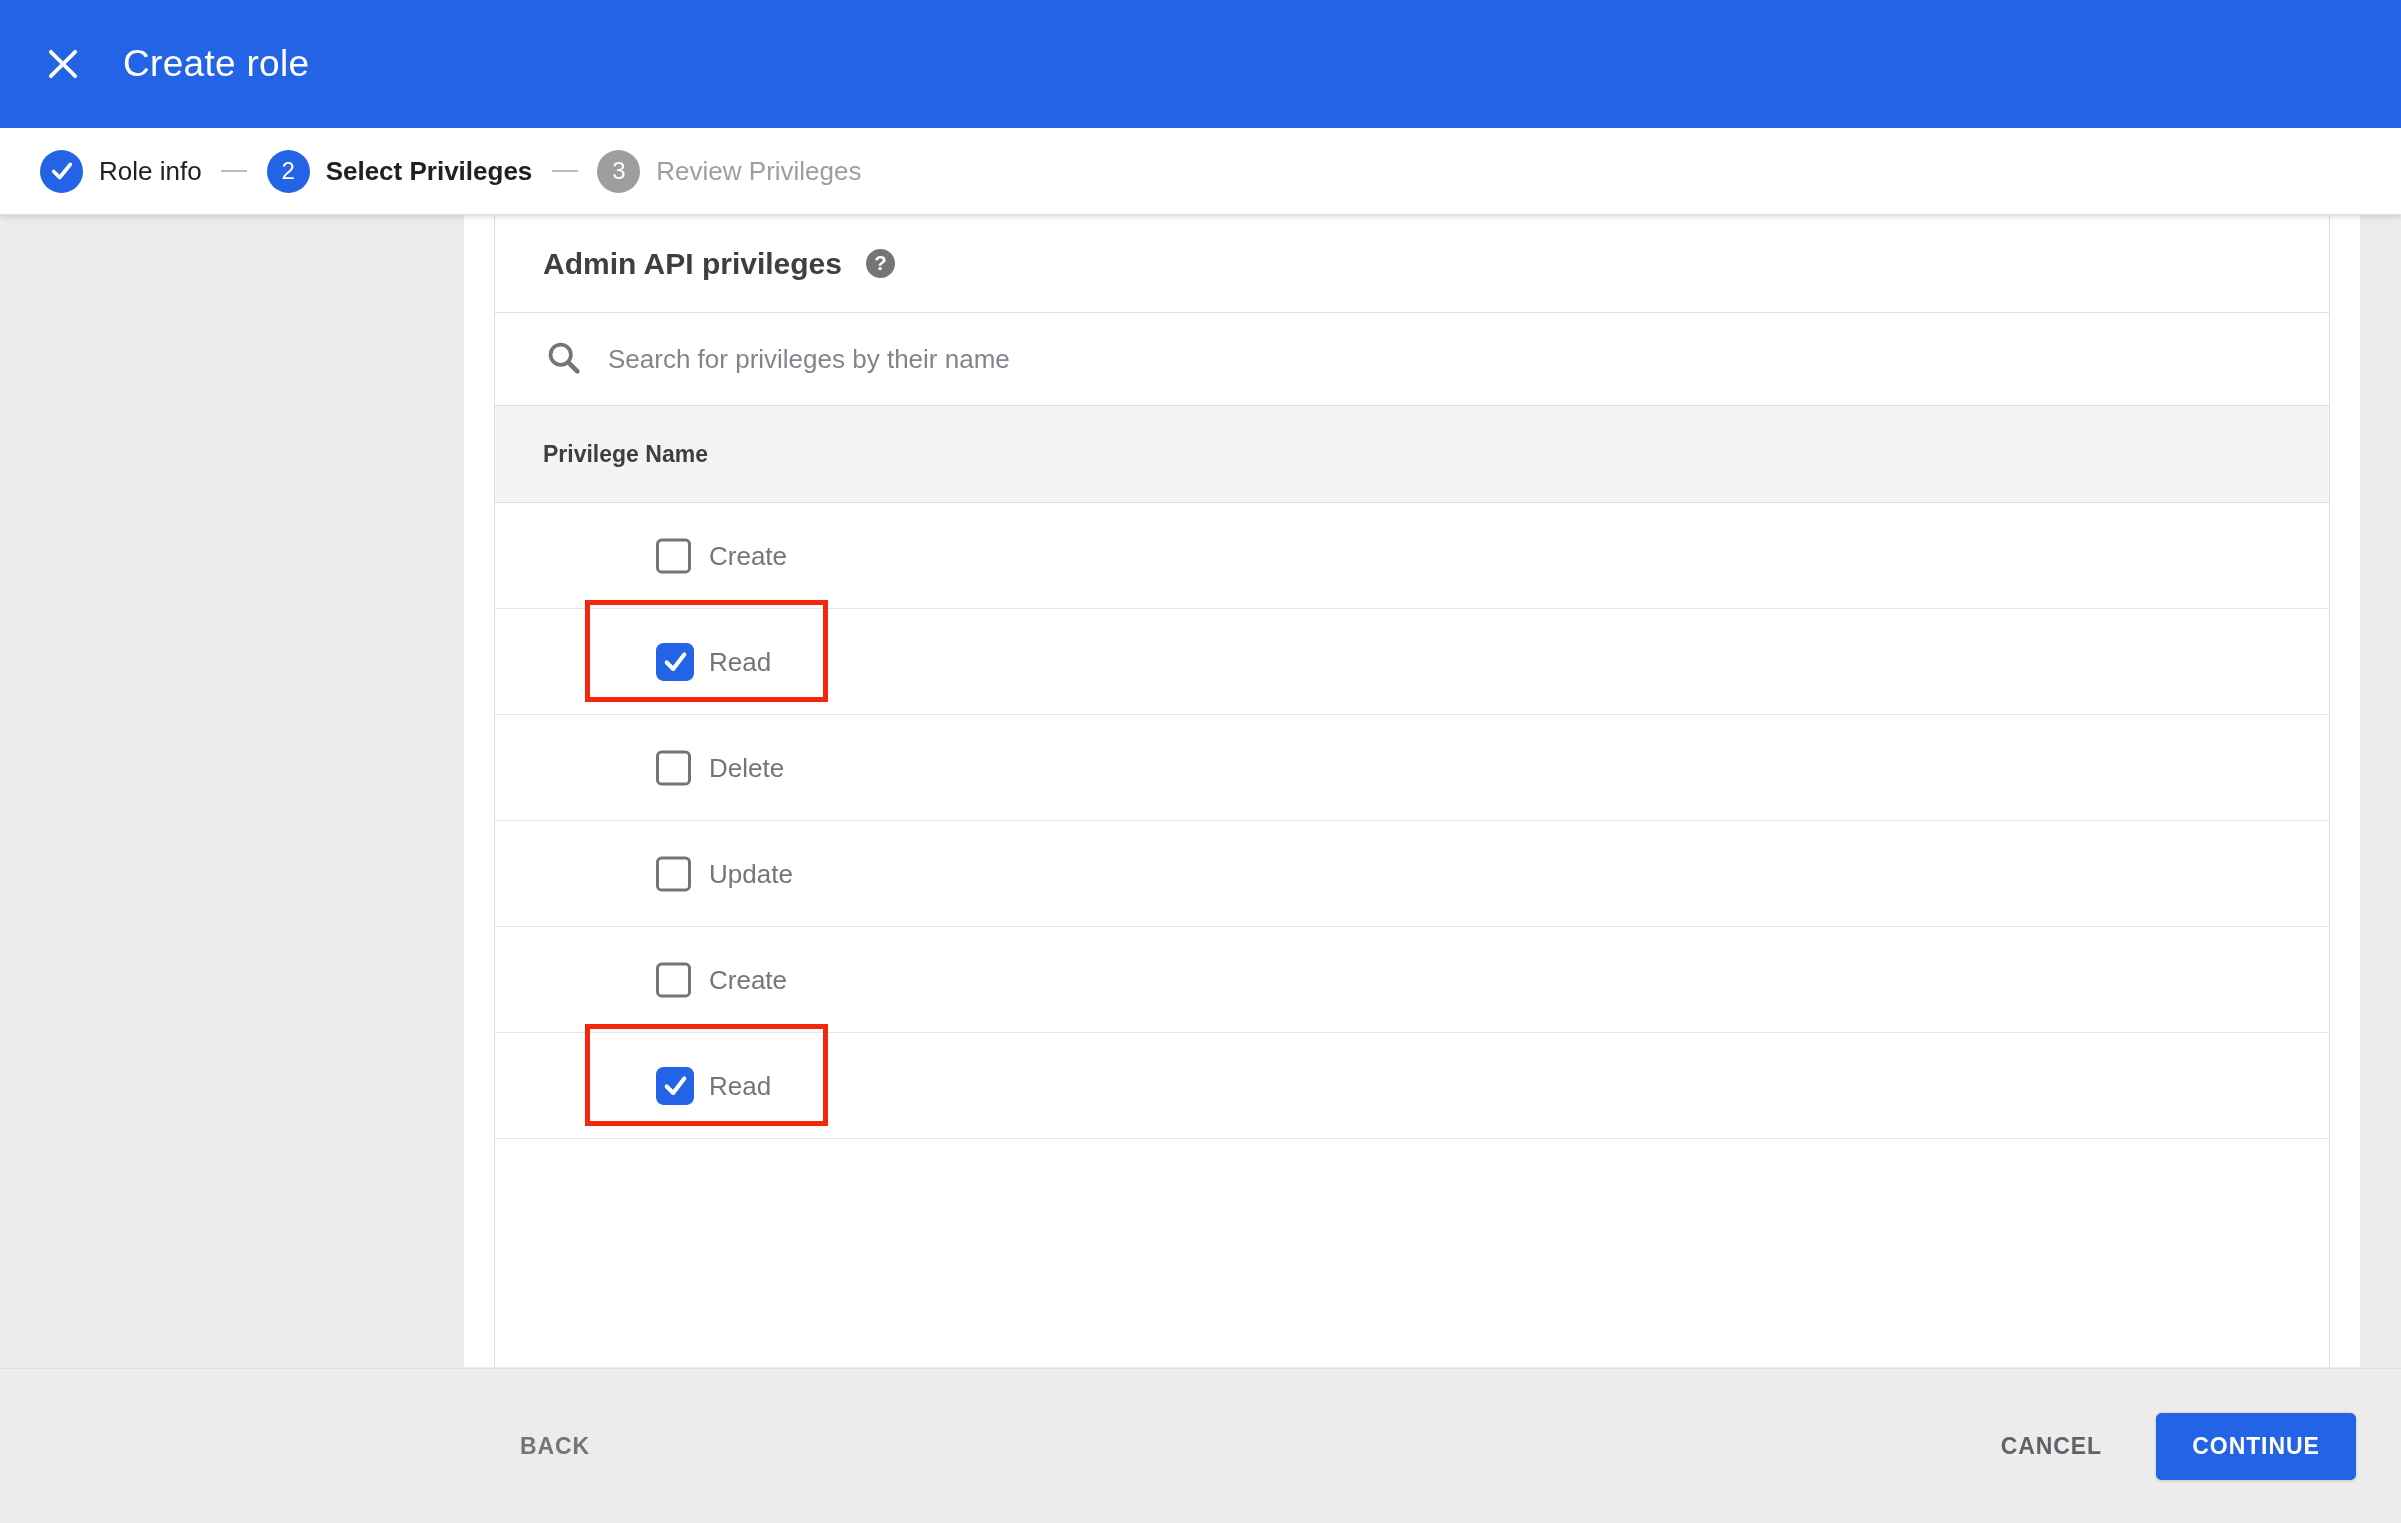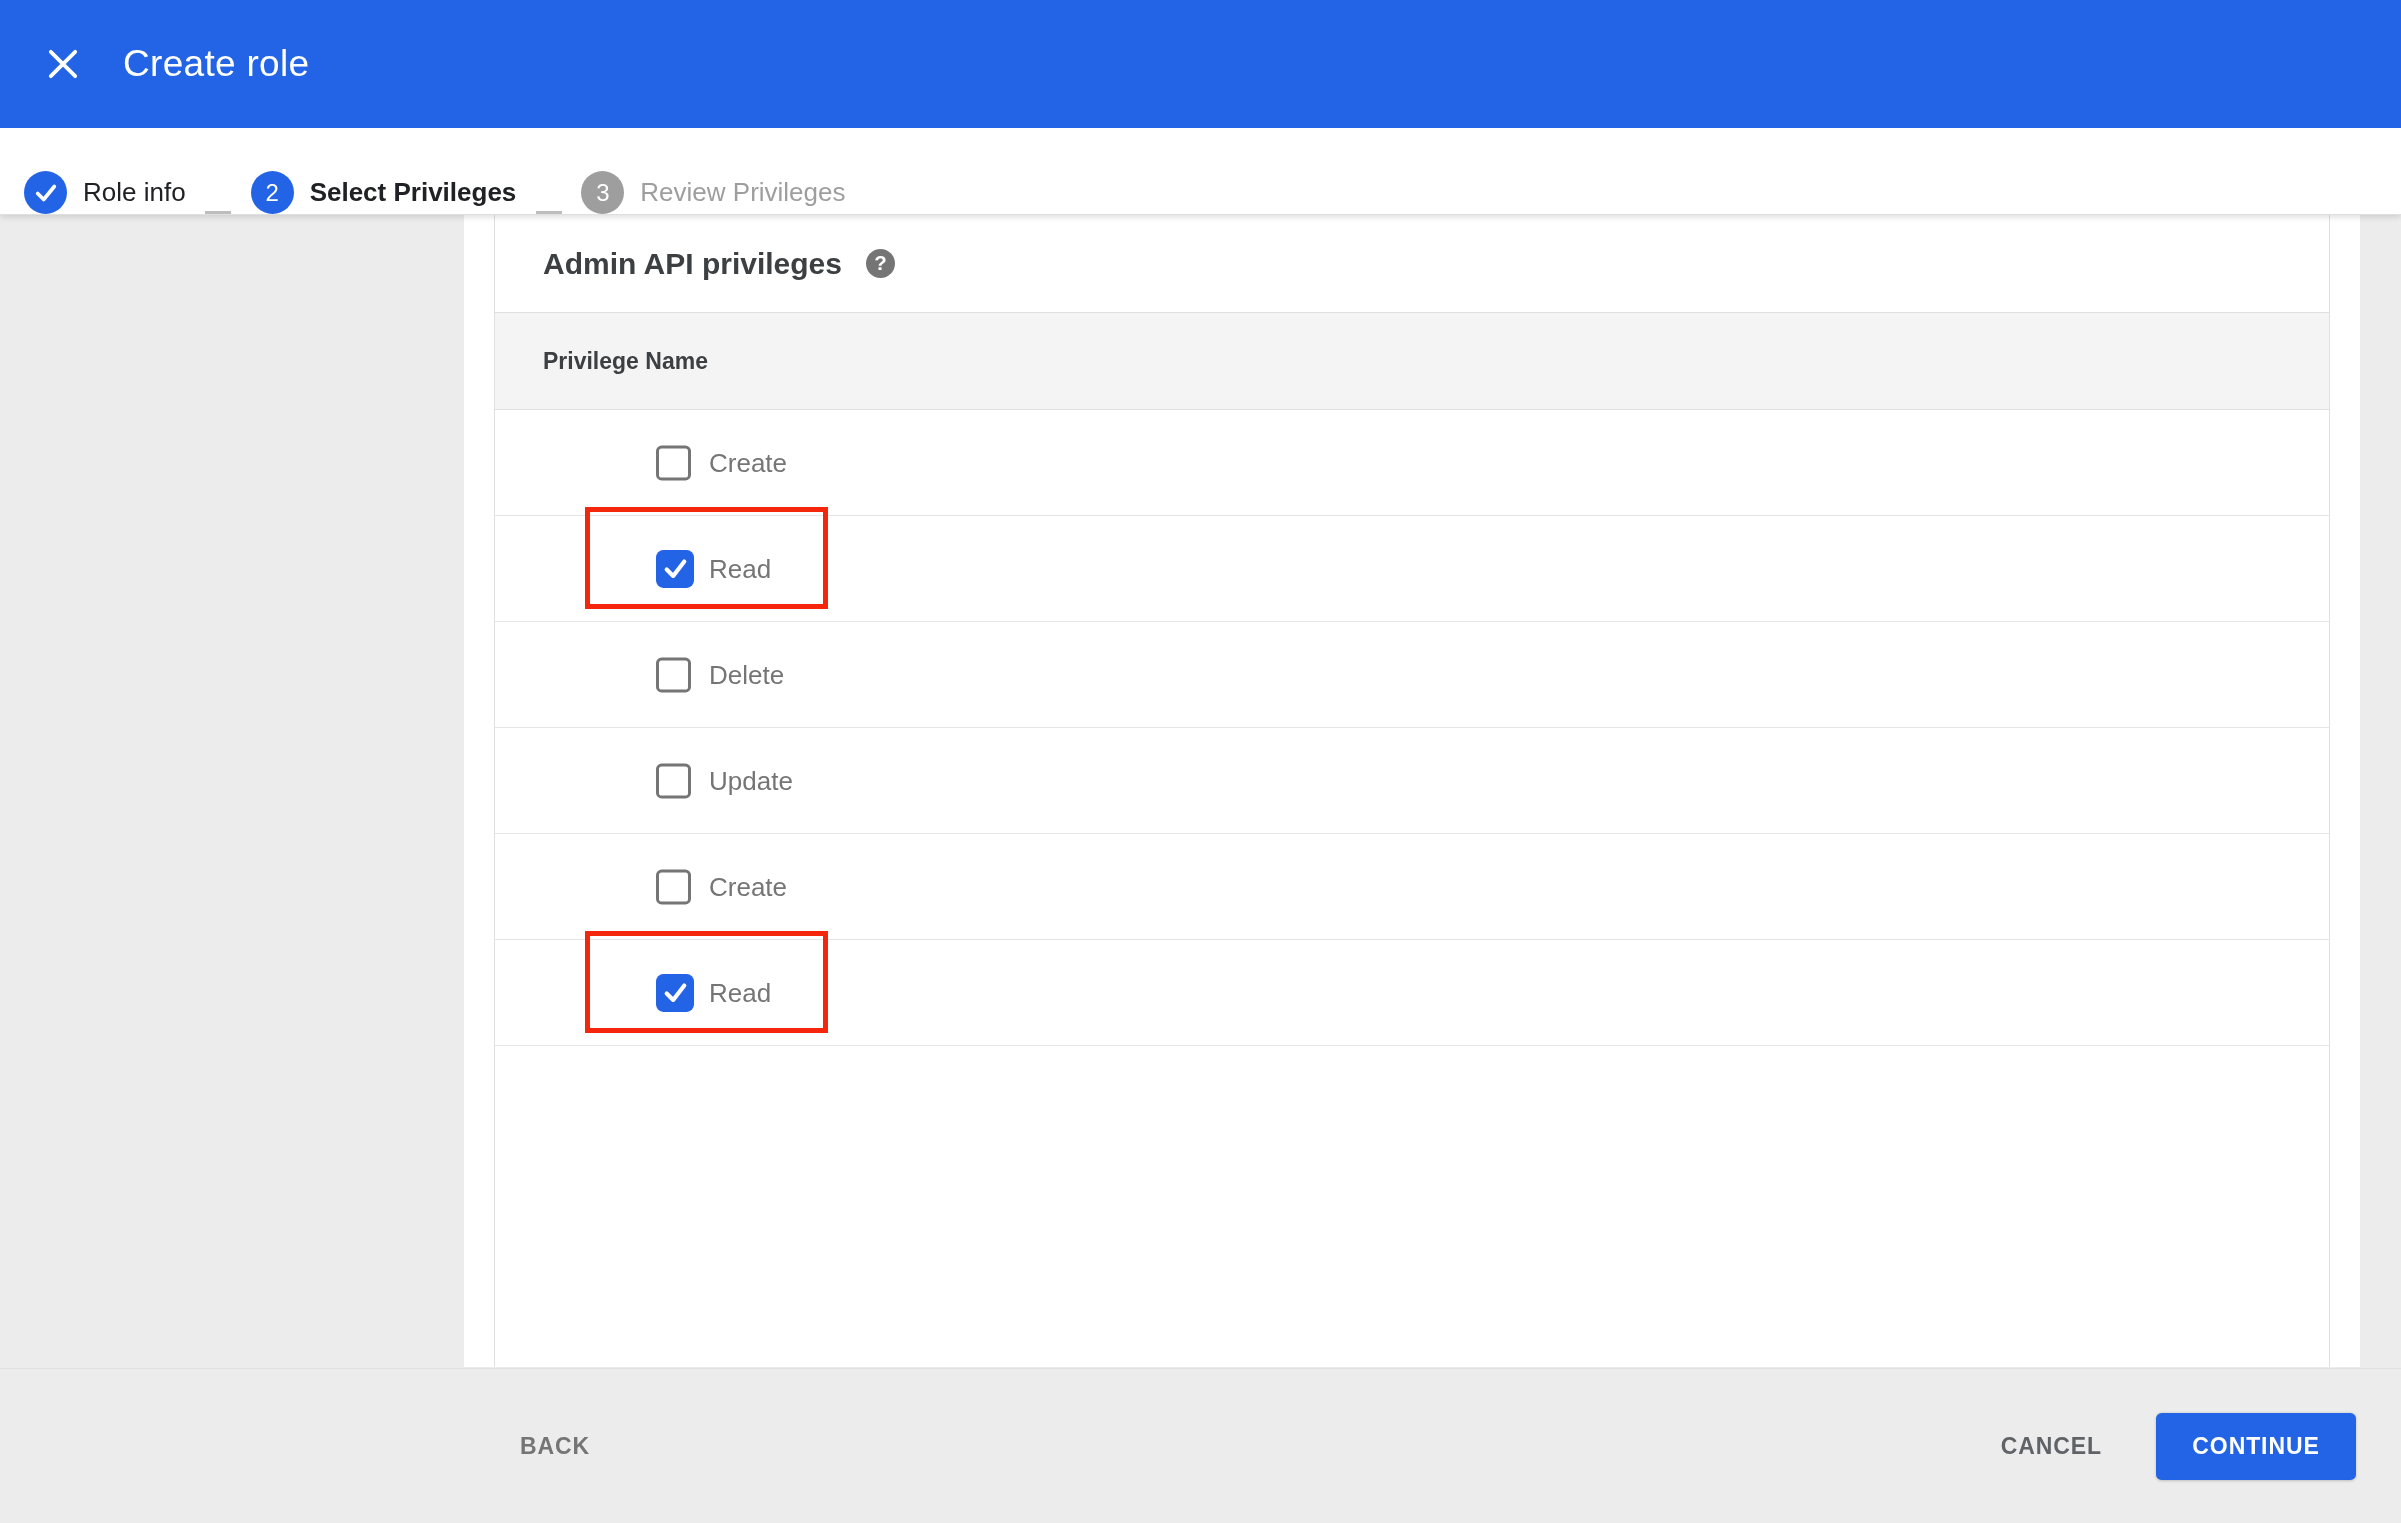--- a/index.html
+++ b/index.html
@@ -27,7 +27,7 @@
   
   .stepper {
     position:absolute; left:0; top:128px; width:2401px; height:87px;
-    background:#ffffff; display:flex; align-items:flex-end; padding-left:24px;
+    background:#ffffff; display:flex; align-items:center; padding-left:40px;
     border-bottom:0.9px solid #e0e0e0;
     box-shadow:0 2.8px 5.6px rgba(0,0,0,.12);
     z-index:15;

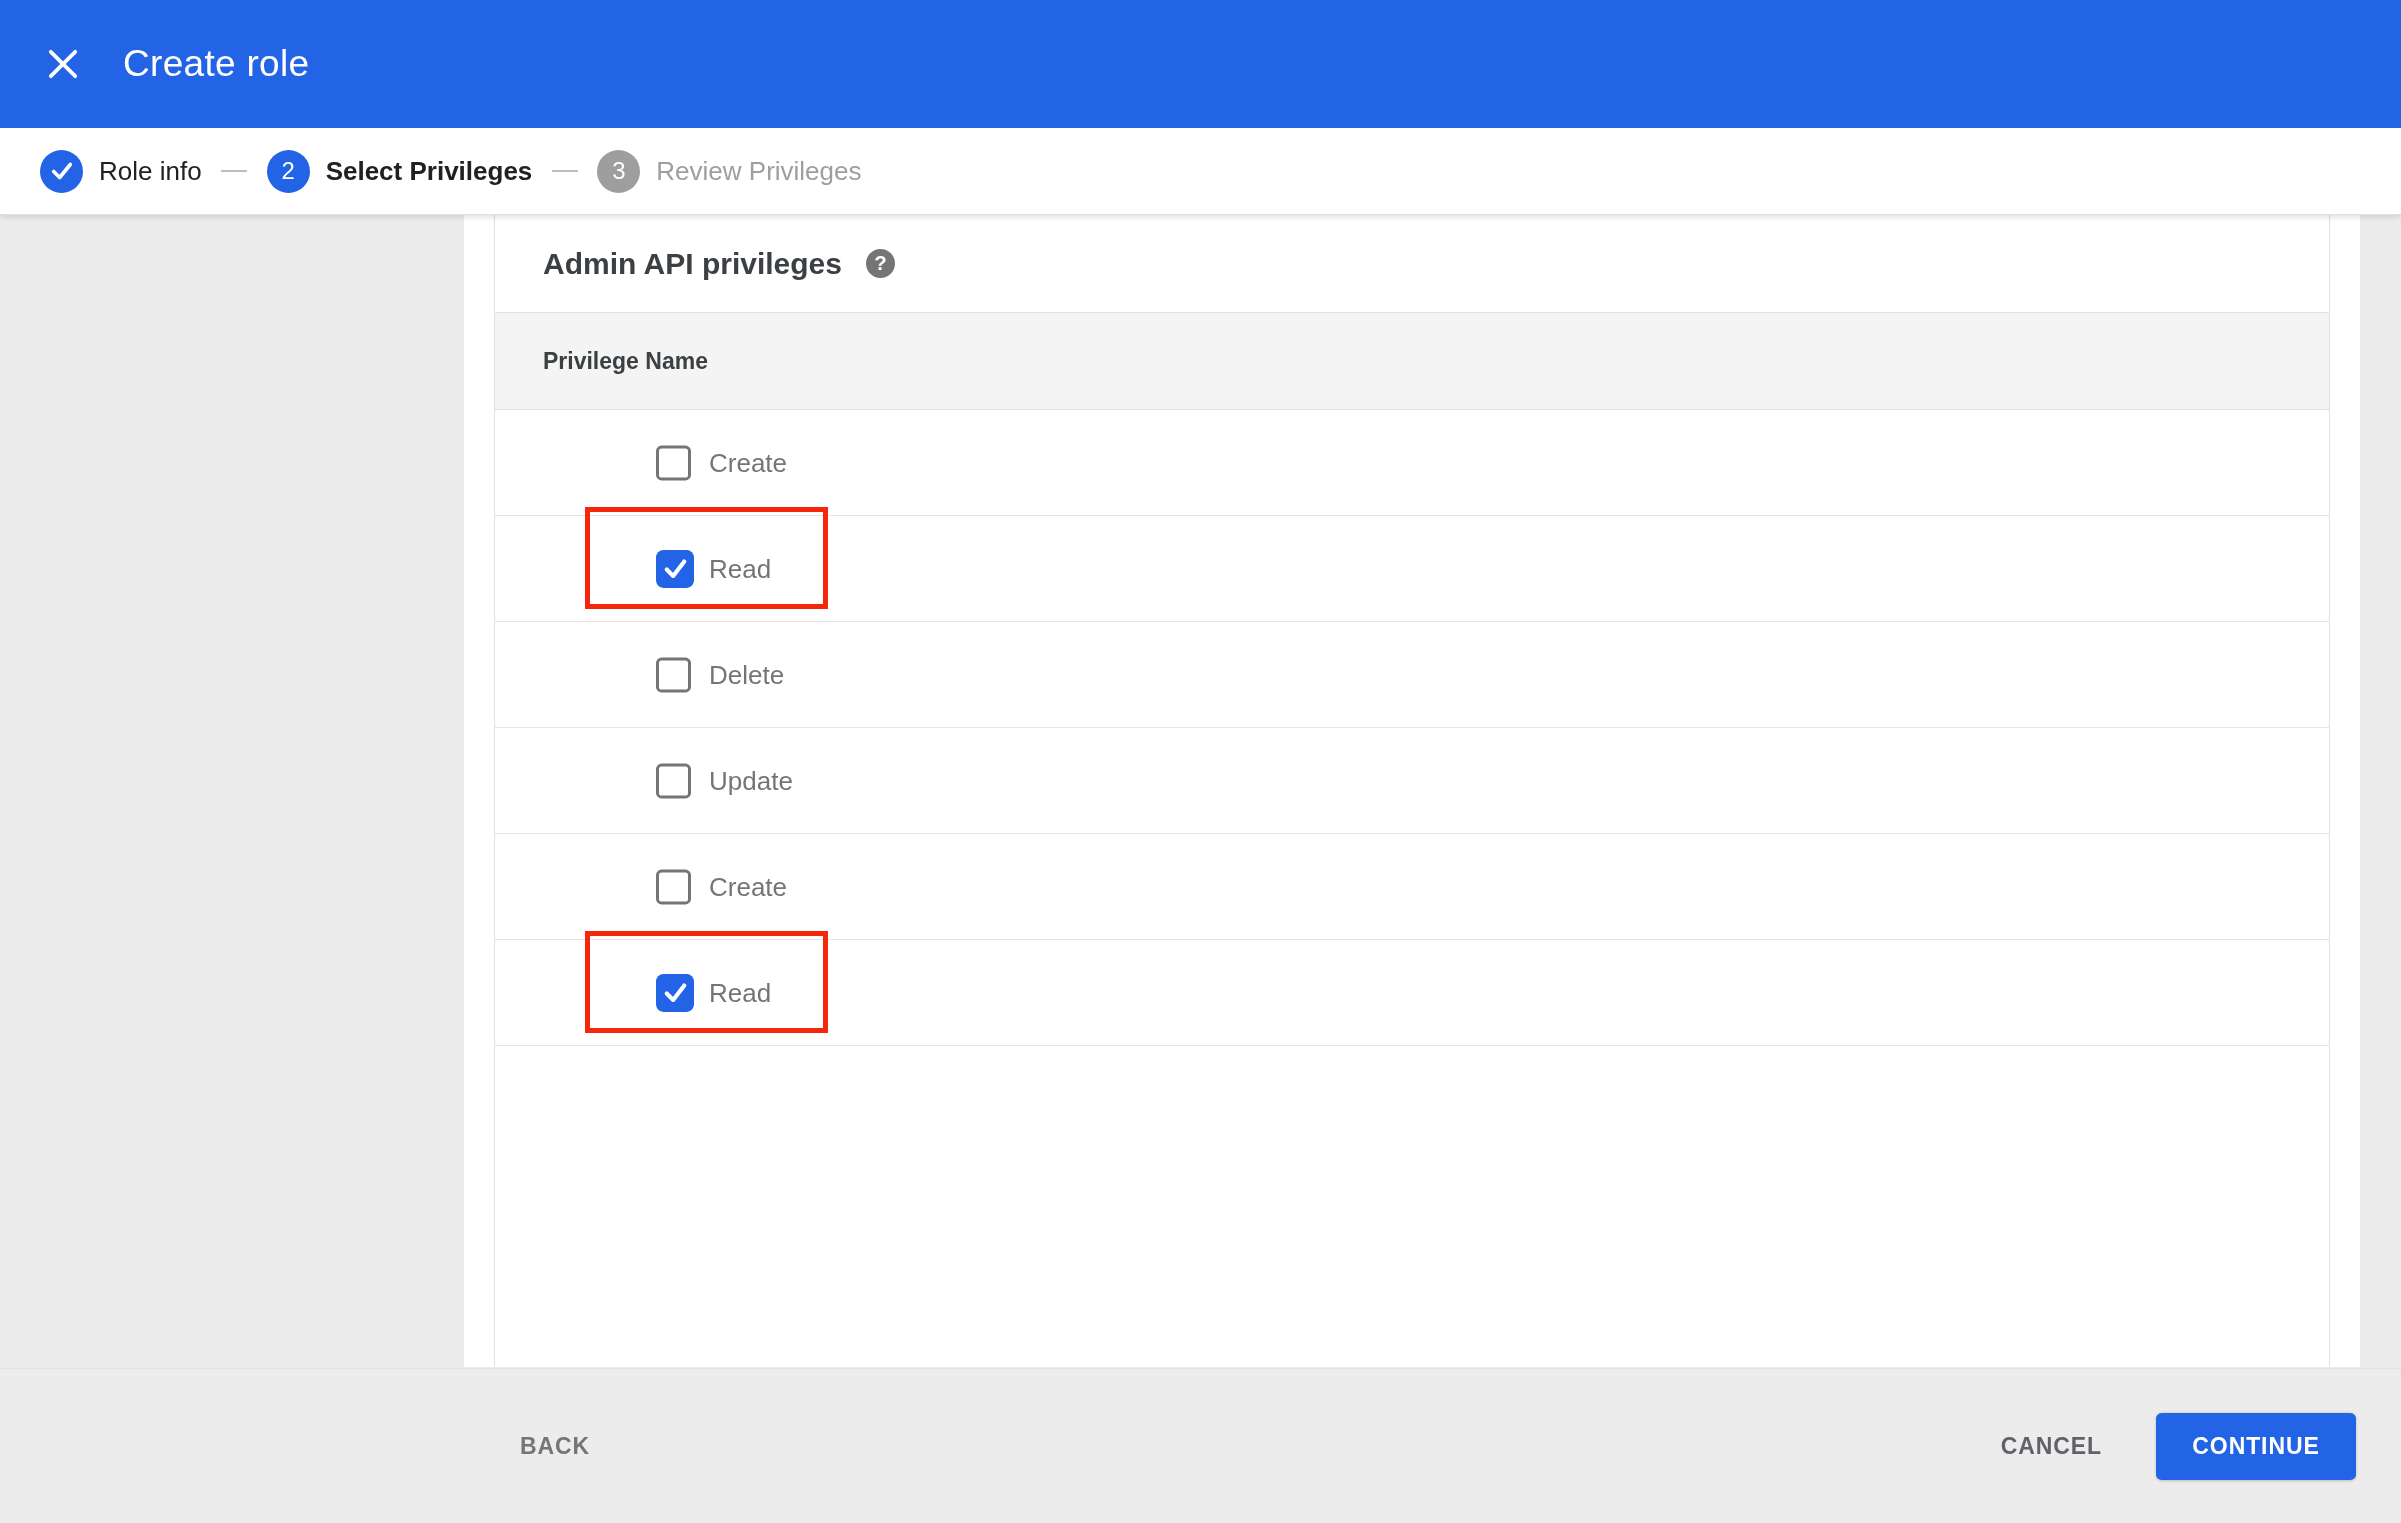--- a/index.html
+++ b/index.html
@@ -192,6 +192,15 @@
         <span class="help-icon">?</span>
       </div>
 
+      <div class="search-row">
+        <span>
+          <svg width="37" height="37" viewBox="0 0 40 40">
+            <circle cx="17" cy="17" r="11" fill="none" stroke="#757575" stroke-width="4"></circle>
+            <path d="M25.5 25.5 L35 35" stroke="#757575" stroke-width="5" stroke-linecap="round"></path>
+          </svg>
+        </span>
+        <input class="search-input" type="text" placeholder="Search for privileges by their name" style="">
+      </div>
 
       <div class="table-header">
         <span class="table-header-label">Privilege Name</span>

